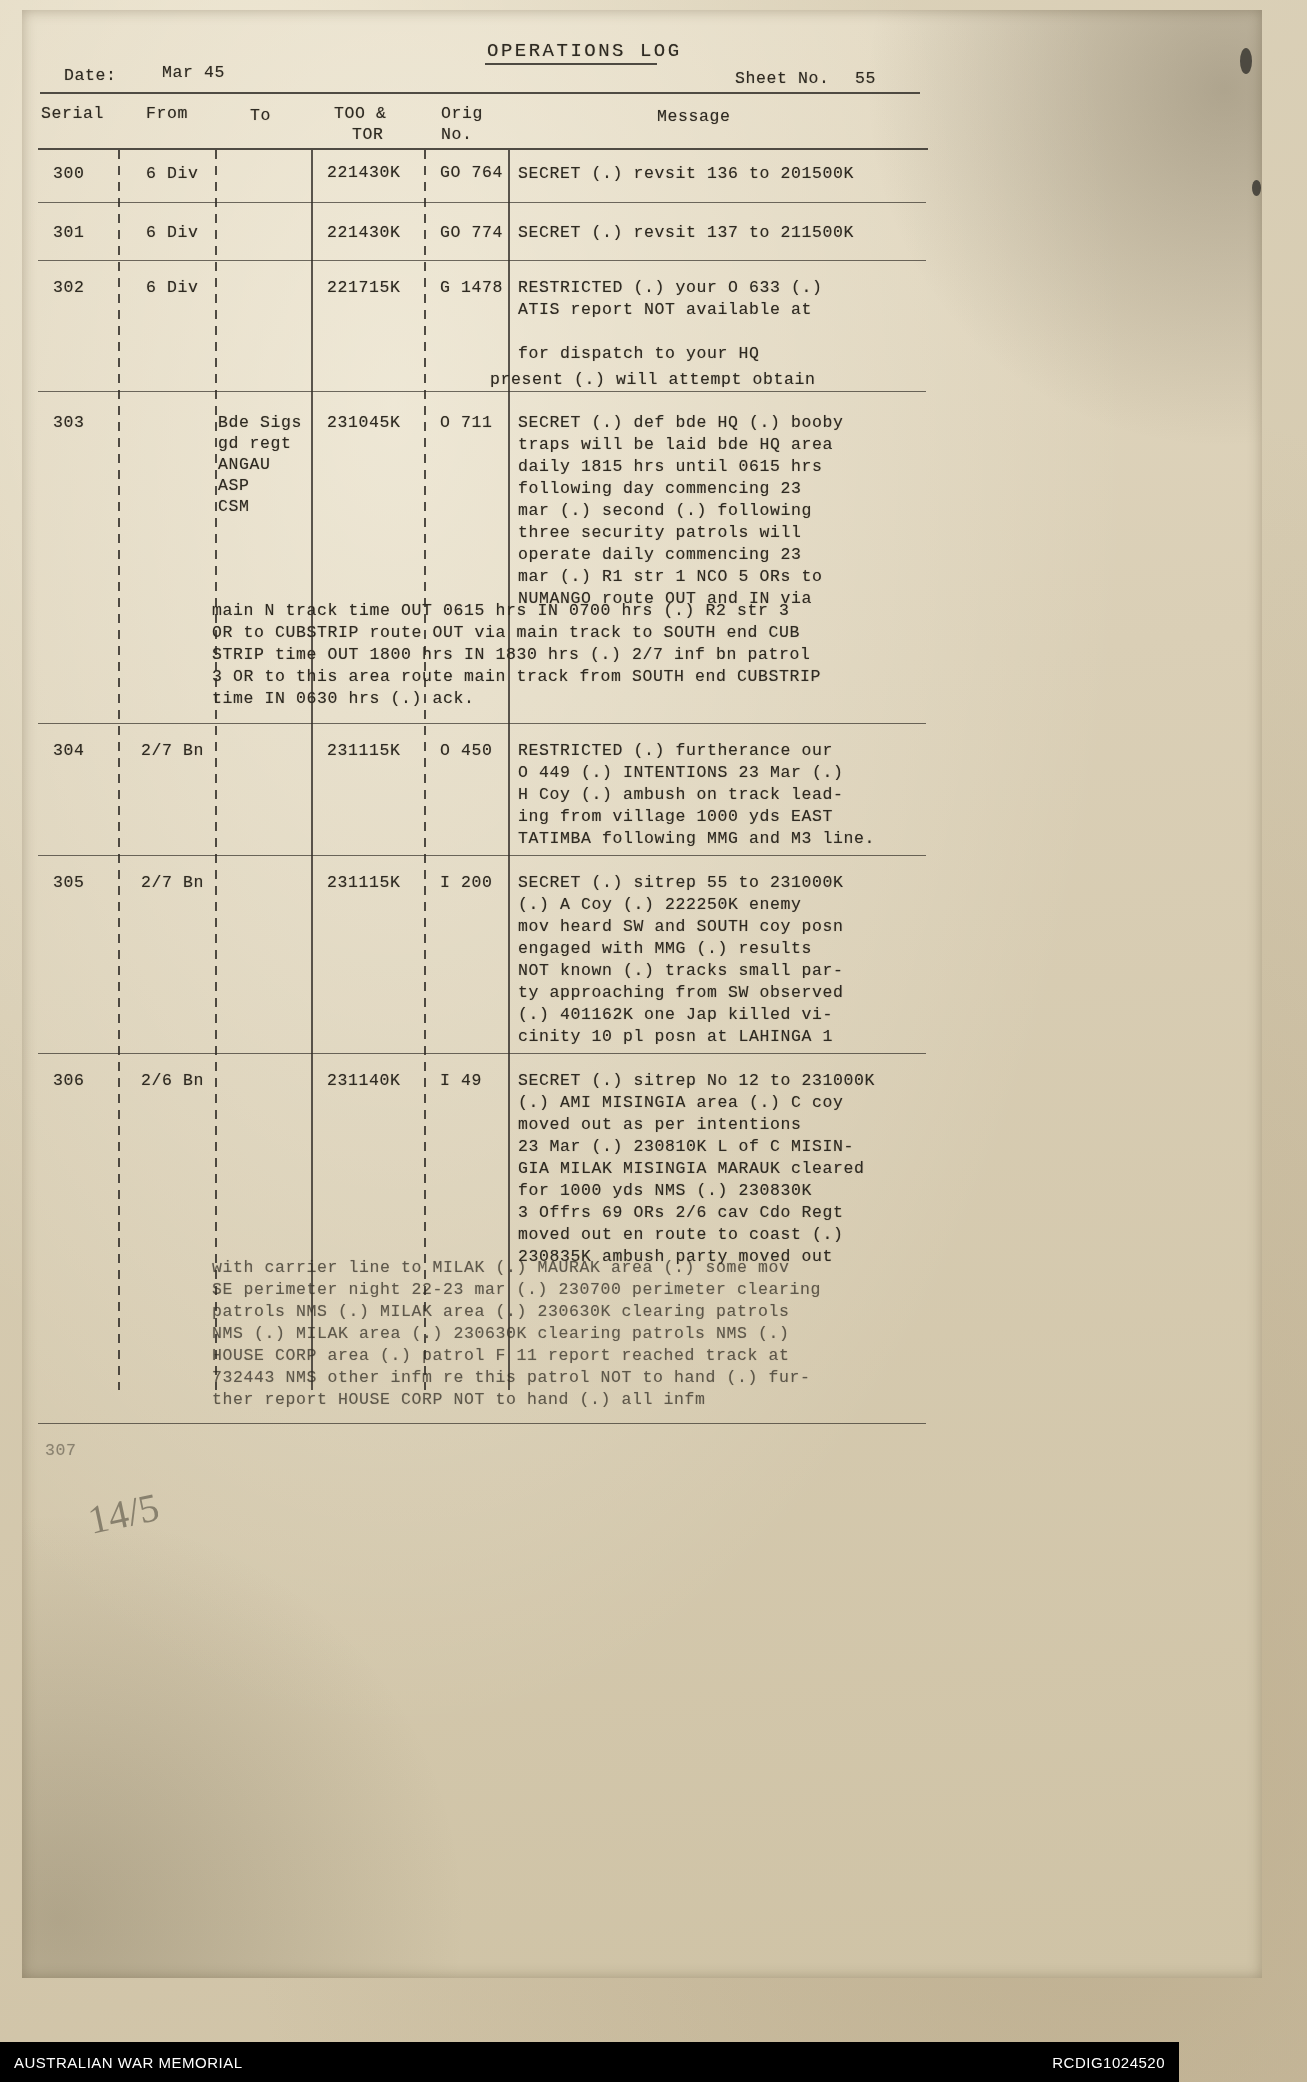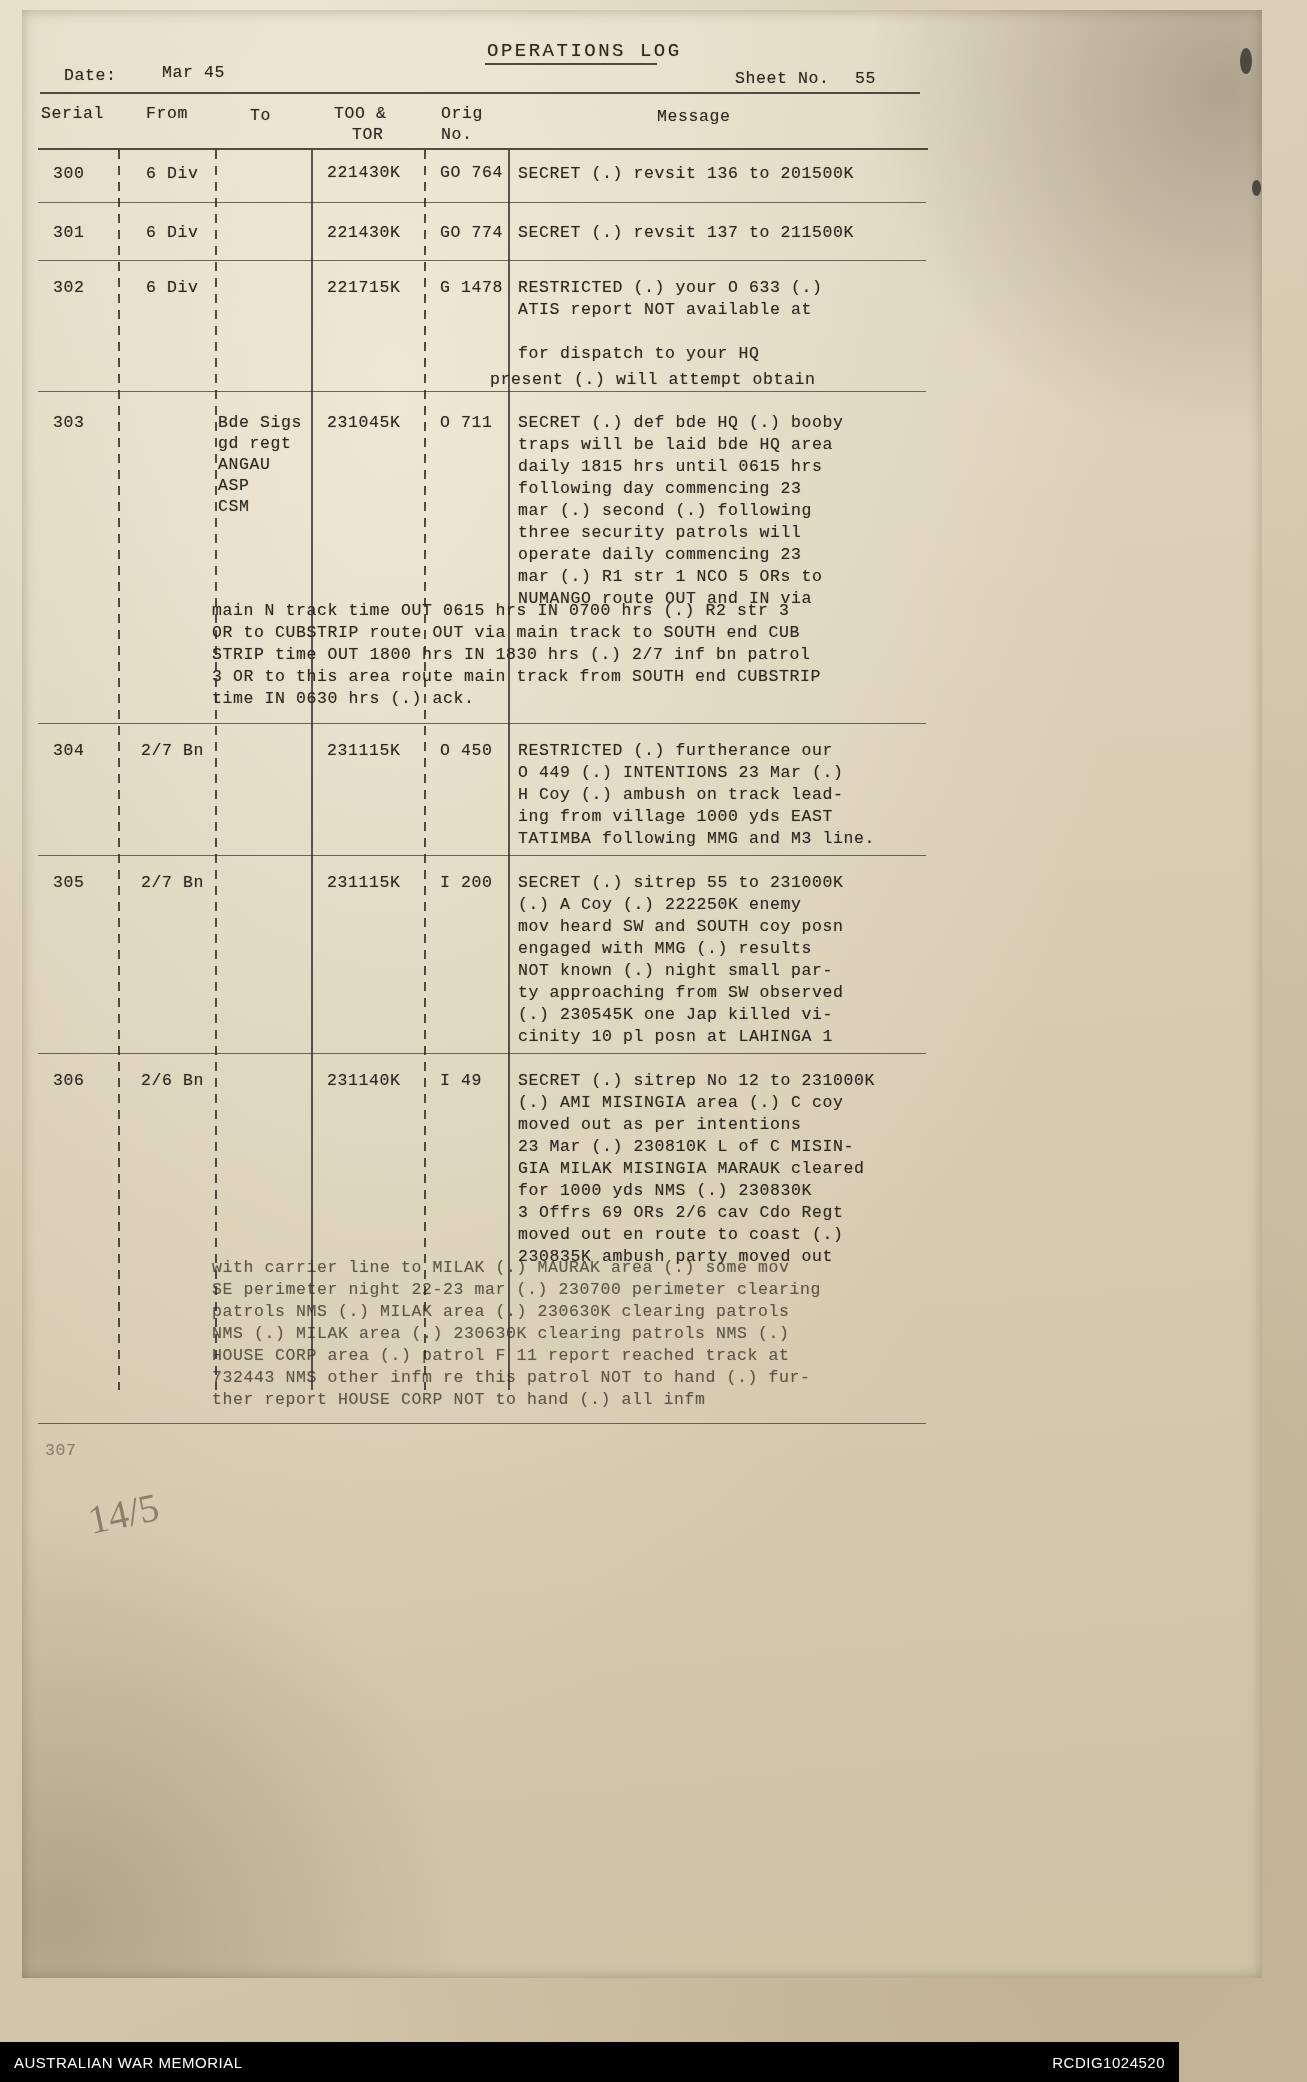--- a/index.html
+++ b/index.html
@@ -224,7 +224,7 @@
   <div class="tw" style="left:518px; top:894px;">(.) A Coy (.) 222250K enemy</div>
   <div class="tw" style="left:518px; top:916px;">mov heard SW and SOUTH coy posn</div>
   <div class="tw" style="left:518px; top:938px;">engaged with MMG (.) results</div>
-  <div class="tw" style="left:518px; top:960px;">NOT known (.) night small par-</div>
+  <div class="tw" style="left:518px; top:960px;">NOT known (.) tracks small par-</div>
   <div class="tw" style="left:518px; top:982px;">ty approaching from SW observed</div>
   <div class="tw" style="left:518px; top:1004px;">(.) 230545K one Jap killed vi-</div>
   <div class="tw" style="left:518px; top:1026px;">cinity 10 pl posn at LAHINGA 1</div>

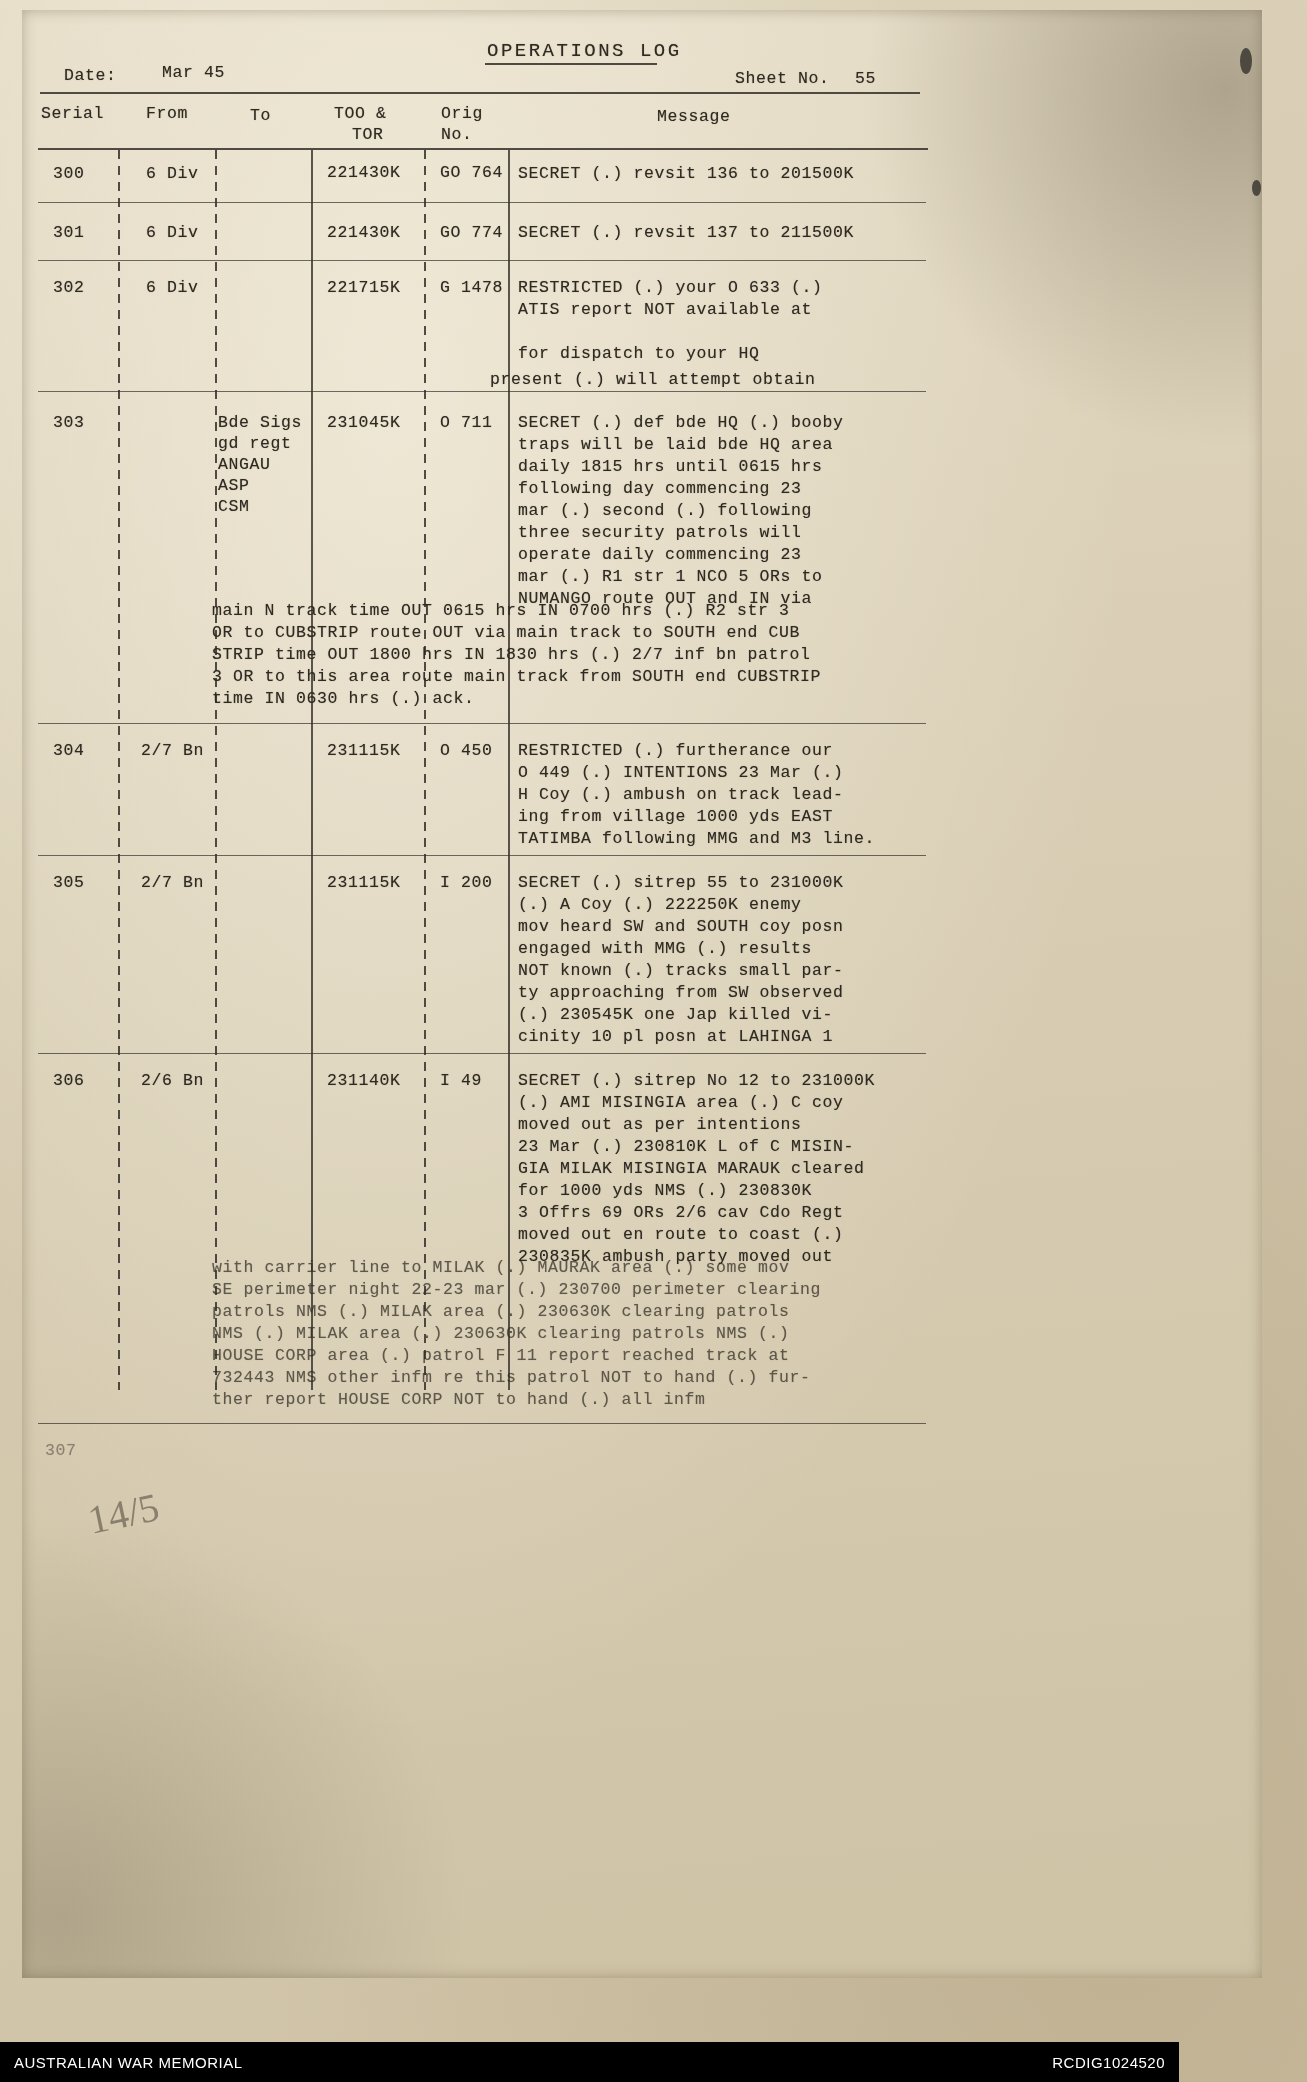--- a/index.html
+++ b/index.html
@@ -226,7 +226,7 @@
   <div class="tw" style="left:518px; top:938px;">engaged with MMG (.) results</div>
   <div class="tw" style="left:518px; top:960px;">NOT known (.) tracks small par-</div>
   <div class="tw" style="left:518px; top:982px;">ty approaching from SW observed</div>
-  <div class="tw" style="left:518px; top:1004px;">(.) 230545K one Jap killed vi-</div>
+  <div class="tw" style="left:518px; top:1004px;">(.) 401162K one Jap killed vi-</div>
   <div class="tw" style="left:518px; top:1026px;">cinity 10 pl posn at LAHINGA 1</div>
   <div class="hline thin" style="left:38px; top:1053px; width:888px;"></div>
 

